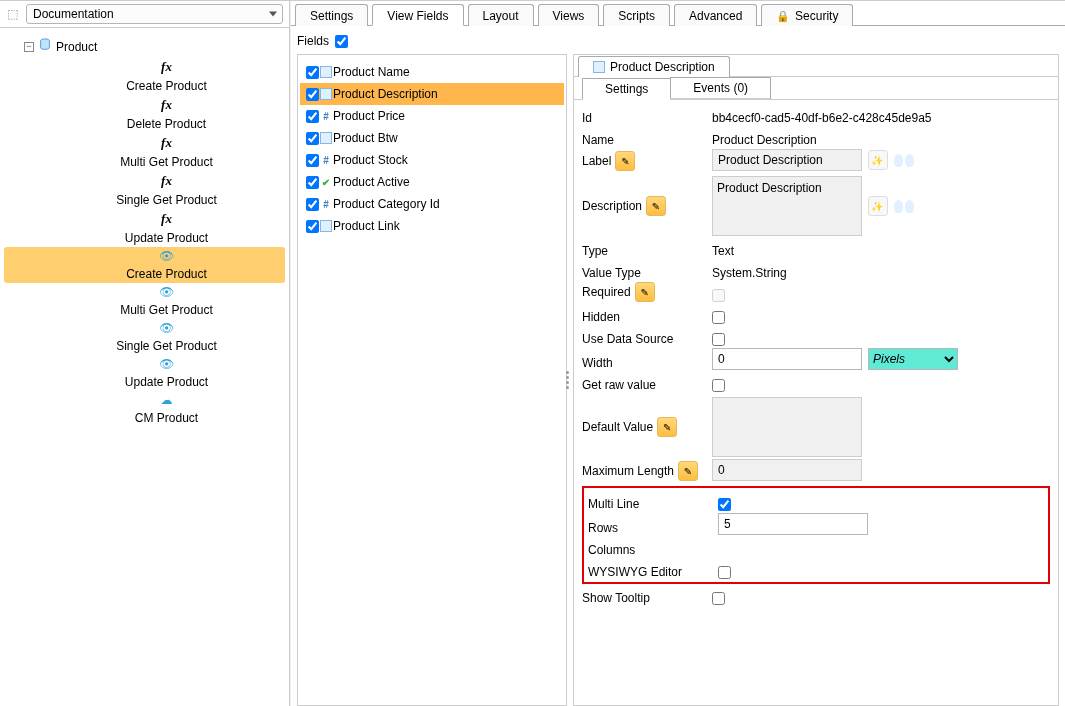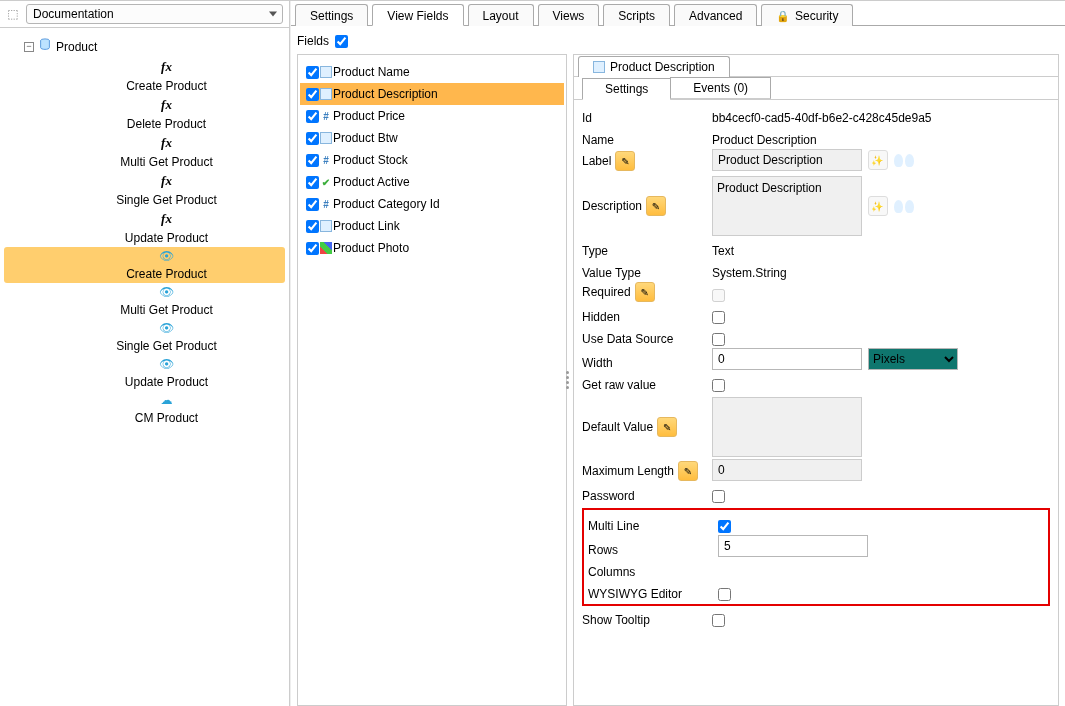--- a/index.html
+++ b/index.html
@@ -218,13 +218,6 @@
               </span>
               <span>Product Link</span>
             </div>
-            <div class="field-item">
-              <input type="checkbox" checked="" style="">
-              <span class="mini-icon">
-                <span class="rgb-sq"></span>
-              </span>
-              <span>Product Photo</span>
-            </div>
             <div class="drag-handle">
               <div></div>
               <div></div>

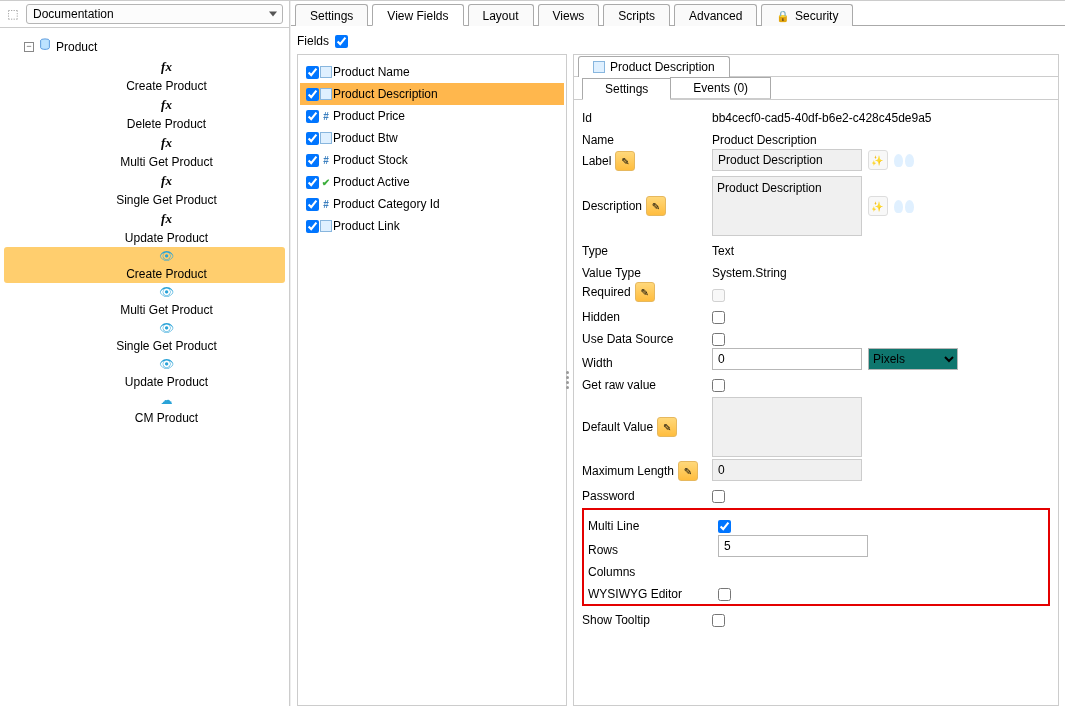--- a/index.html
+++ b/index.html
@@ -61,7 +61,7 @@
   .form-row input[type=text] { border:1px solid #b7b7b7; padding:2px 5px; height:22px; width:150px; background:#fff; }
   .form-row input[type=text].readonly { background:#f0f0f0; border:1px solid #ccc; }
   .form-row textarea { border:1px solid #ccc; background:#f0f0f0; width:150px; height:60px; padding:4px; resize:none; font-family:inherit; }
-  .form-row select { border:1px solid #b7b7b7; height:22px; width:90px; background:#0f766e; }
+  .form-row select { border:1px solid #b7b7b7; height:22px; width:90px; background:#5eead4;font-style:italic; }
   .form-row input[type=checkbox]{ margin:0; }
   .pencil-btn { width:20px; height:20px; border:1px solid #e6b85e; border-radius:3px; background:linear-gradient(#ffd87a,#ffbd3f); display:inline-flex; align-items:center; justify-content:center; cursor:pointer; font-size:10px; }
   .wand-btn { width:20px; height:20px; border:1px solid #ddd; border-radius:3px; background:#f8f8f8; display:inline-flex; align-items:center; justify-content:center; cursor:pointer; font-size:10px; }

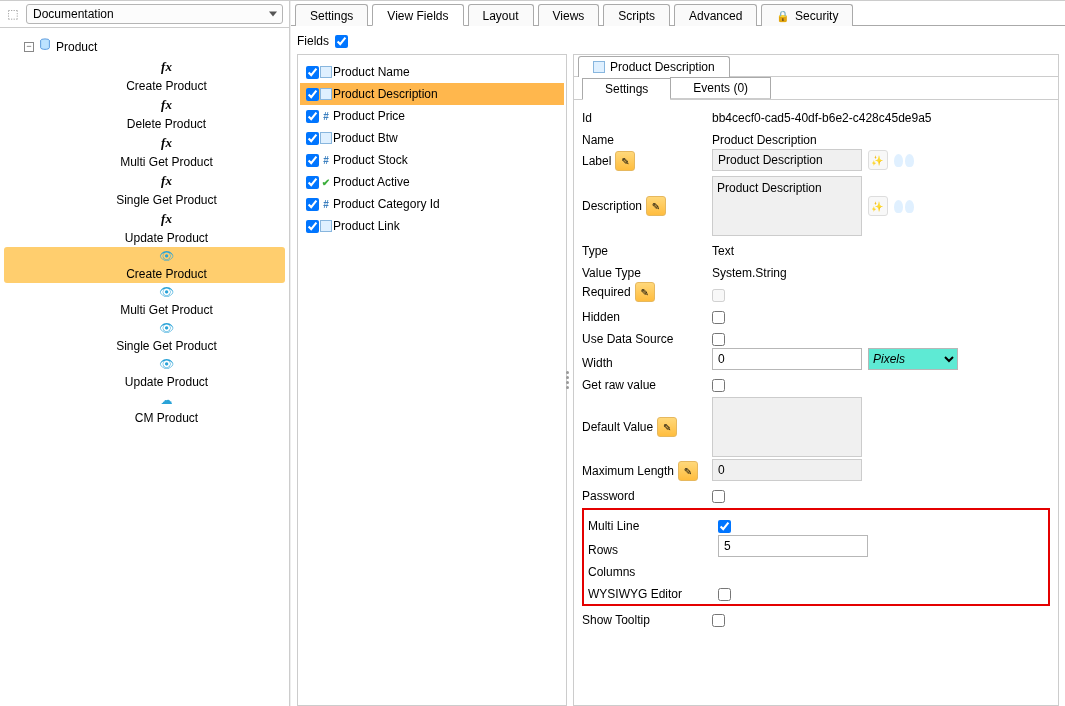--- a/index.html
+++ b/index.html
@@ -335,12 +335,6 @@
                   <input type="text" class="readonly" readonly="" value="0" style="">
                 </div>
             </div>
-            <div class="form-row">
-                <div class="lbl">Password</div>
-                <div class="val">
-                  <input type="checkbox" style="">
-                </div>
-              </div>
 
             <div class="highlight-box">
               <div class="form-row">

